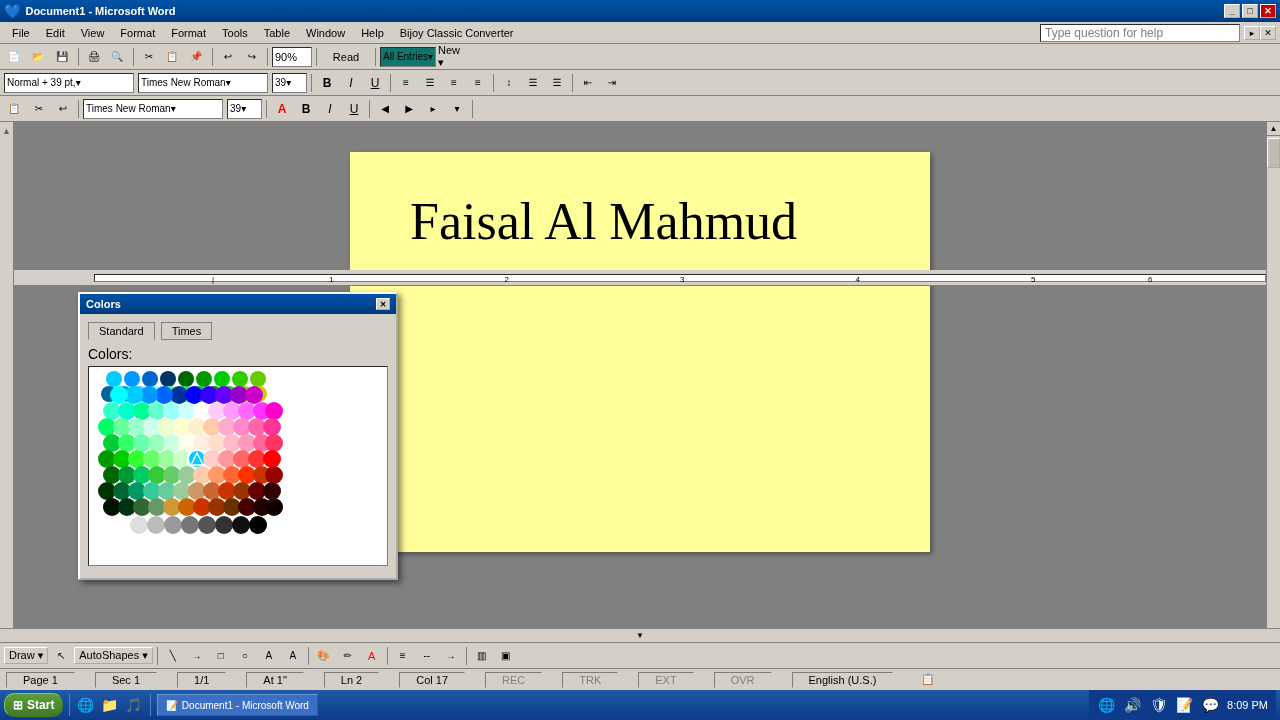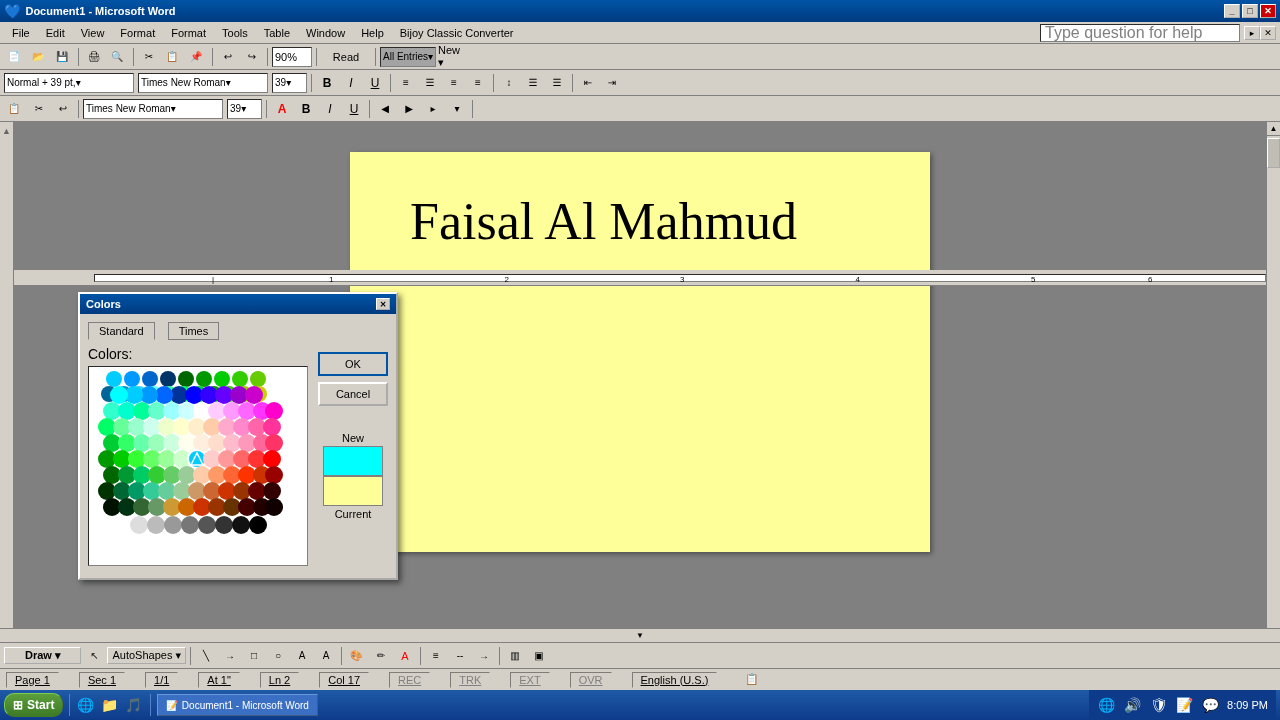--- a/index.html
+++ b/index.html
@@ -355,7 +355,7 @@
     <div class="menu-item">Bijoy Classic Converter</div>
 
     <div style="margin-left:auto; display:flex; align-items:center; border:1px inset #808080; background:white; padding:1px 4px; width:200px; height:18px;">
-      <span style="font-size:16px; color:#808080;">Type question for help</span>
+      <span style="font-size:12px; color:#808080;">Type question for help</span>
     </div>
     <div class="title-btn" style="margin-left:4px;">▸</div>
     <div class="title-btn">✕</div>

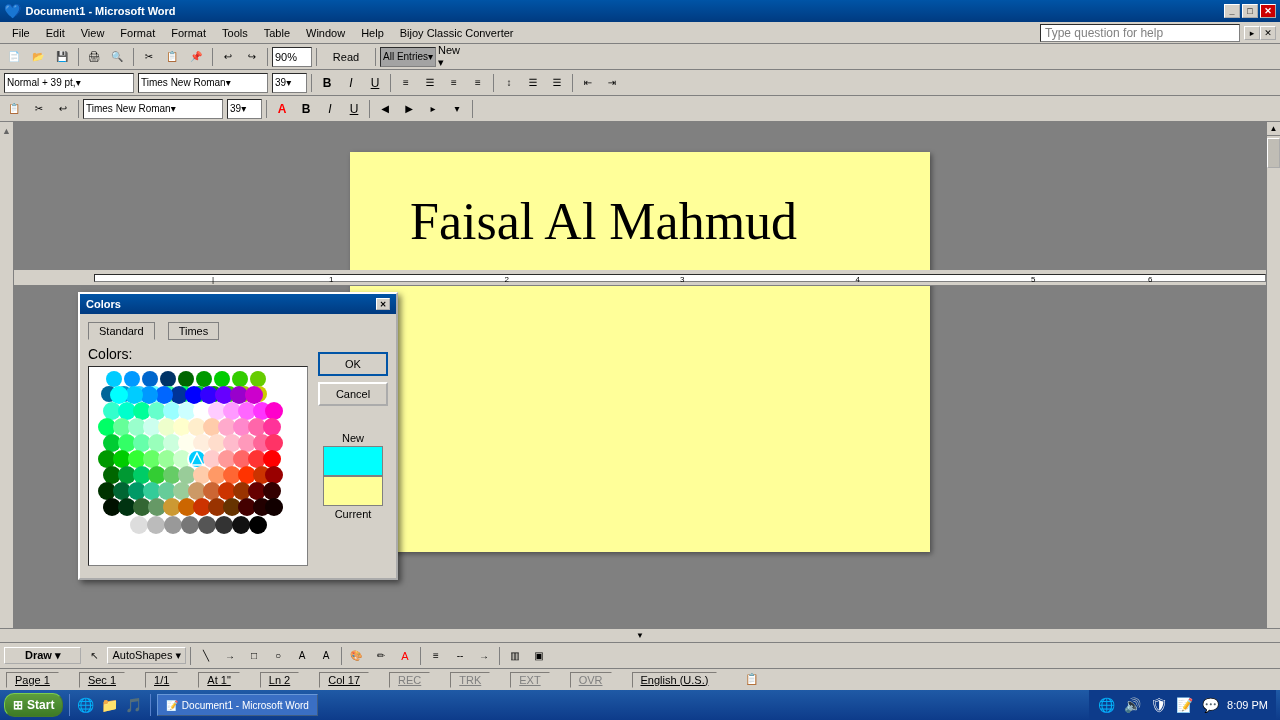--- a/index.html
+++ b/index.html
@@ -380,7 +380,7 @@
     <div class="toolbar-sep"></div>
     <div class="toolbar-btn" style="width:50px; font-size:11px;">Read</div>
     <div class="toolbar-sep"></div>
-    <div style="display:flex;align-items:center;border:1px inset #808080;background:#a3a3a3;height:20px;padding:0 2px;font-size:10px;">
+    <div style="display:flex;align-items:center;border:1px inset #808080;background:#0f766e;height:20px;padding:0 2px;font-size:10px;">
       <span>All Entries</span>
       <span>▾</span>
     </div>

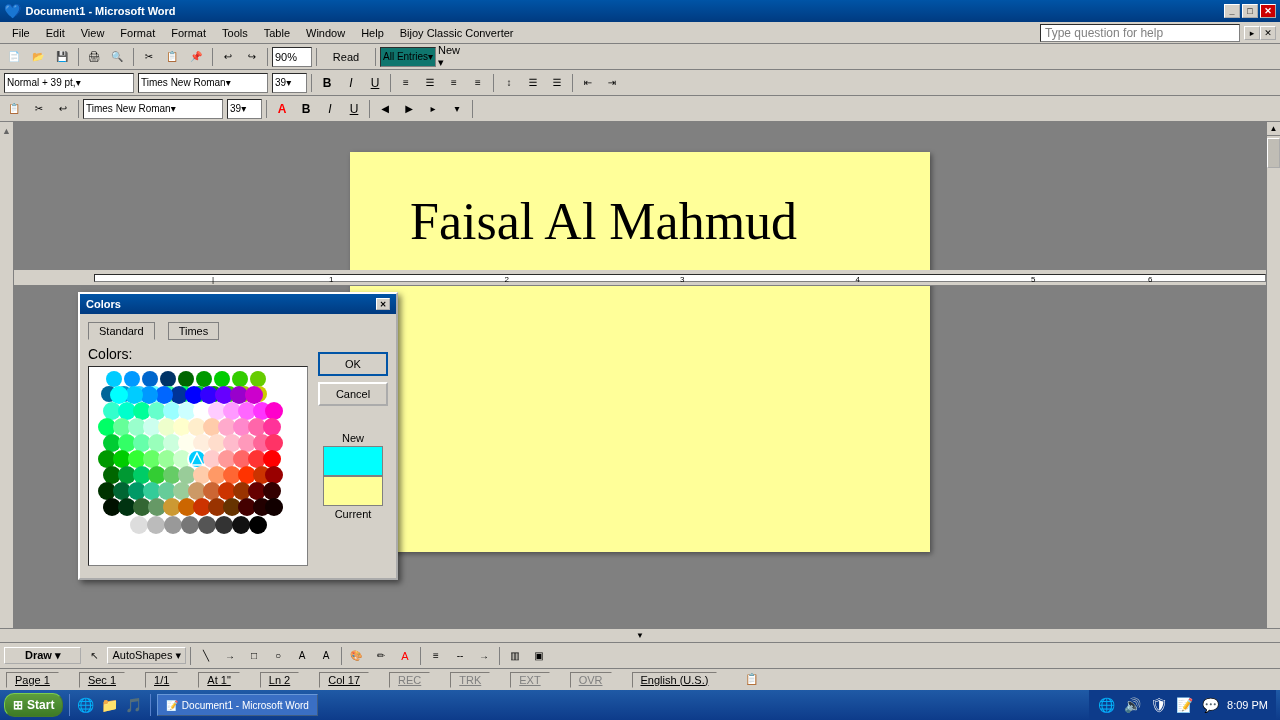--- a/index.html
+++ b/index.html
@@ -127,7 +127,7 @@
 
     .dialog-tabs {
       display: flex;
-      gap: 13px;
+      gap: 6px;
       margin-bottom: 6px;
     }
 

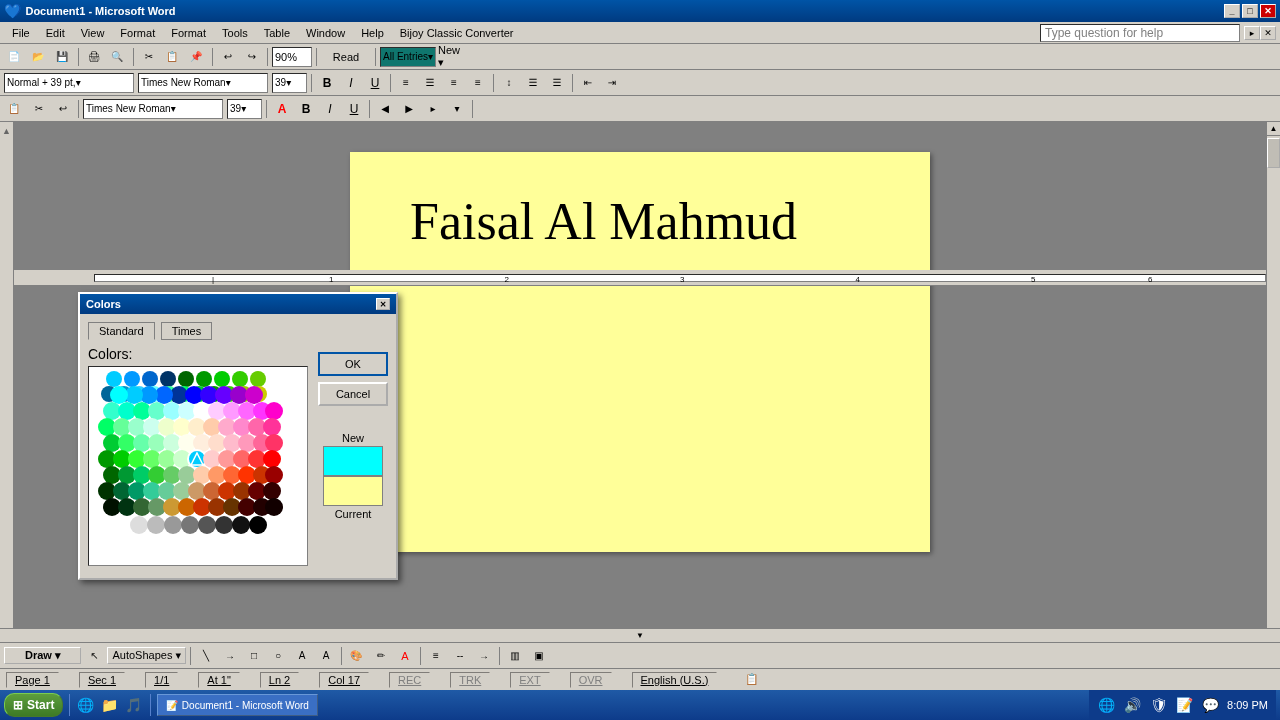--- a/index.html
+++ b/index.html
@@ -654,17 +654,6 @@
             </div>
           </div>
 
-          <div class="dialog-right">
-            <div class="btn-ok">OK</div>
-            <div class="btn-cancel">Cancel</div>
-
-            <div class="new-current-box">
-              <div class="new-label">New</div>
-              <div class="color-preview-new" style="background:#00ffff;"></div>
-              <div class="color-preview-current" style="background:#ffff99;"></div>
-              <div class="current-label">Current</div>
-            </div>
-          </div>
         </div>
       </div>
     </div>

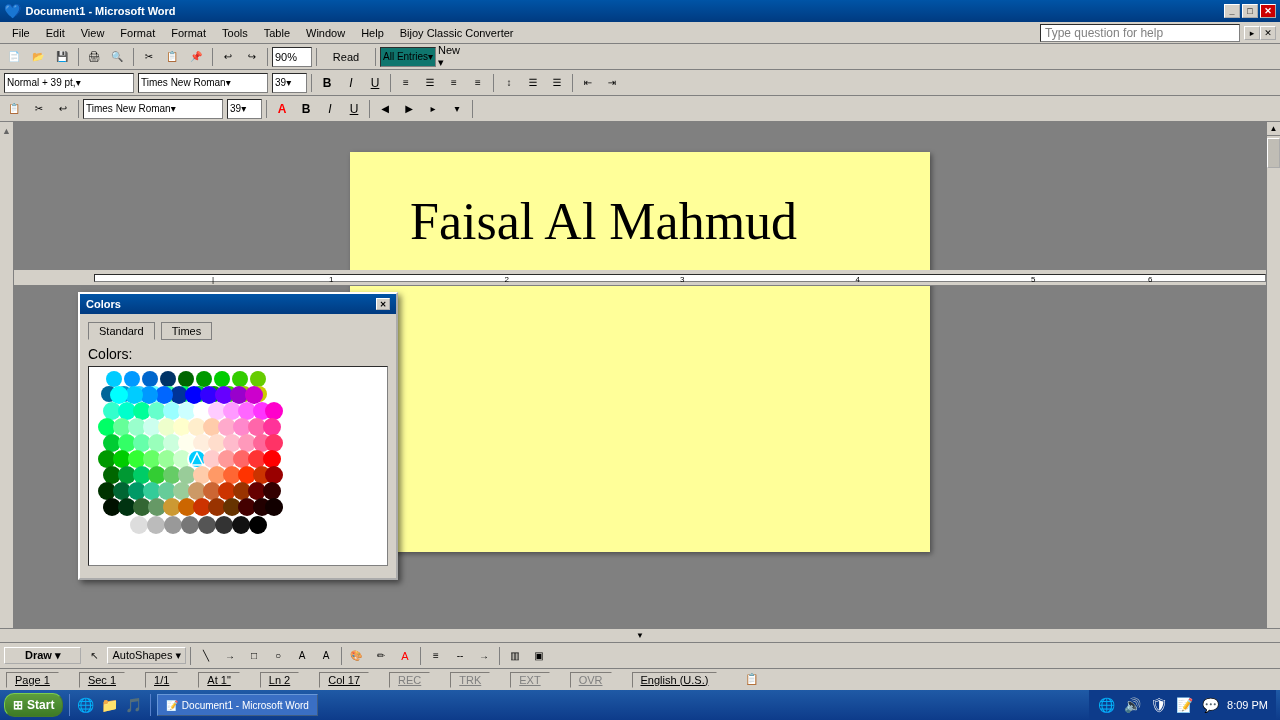--- a/index.html
+++ b/index.html
@@ -660,7 +660,7 @@
   </div>
 
   <div class="draw-toolbar">
-    <div style="border:1px outset #fff;padding:1px 20px;font-size:11px;cursor:pointer;font-weight:bold;">Draw ▾</div>
+    <div style="border:1px outset #fff;padding:1px 4px;font-size:11px;cursor:pointer;">Draw ▾</div>
     <div class="toolbar-btn">↖</div>
     <div style="border:1px outset #fff;padding:1px 4px;font-size:11px;cursor:pointer;">AutoShapes ▾</div>
     <div class="toolbar-sep"></div>

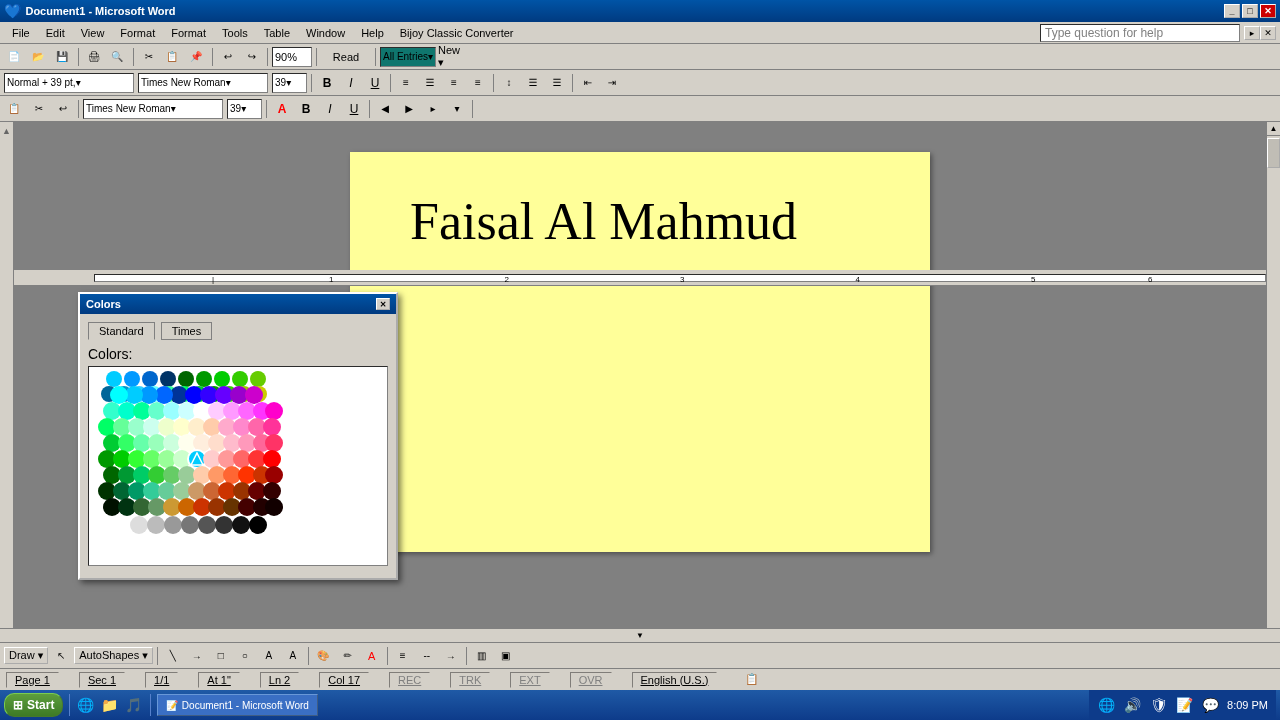--- a/index.html
+++ b/index.html
@@ -213,10 +213,9 @@
       gap: 20px;
     }
     .status-item {
-      padding: 1px 8px;
+      padding: 1px 16px;
       border: 1px inset #d4d0c8;
       font-size: 11px;
-      text-decoration: underline;
     }
 
     

